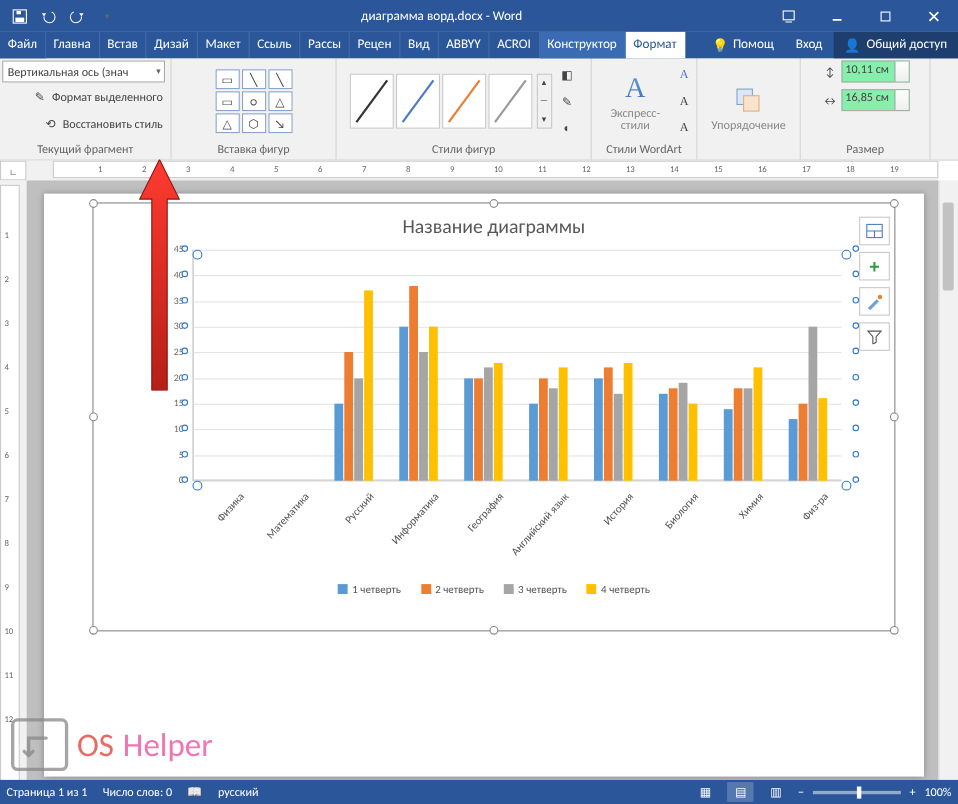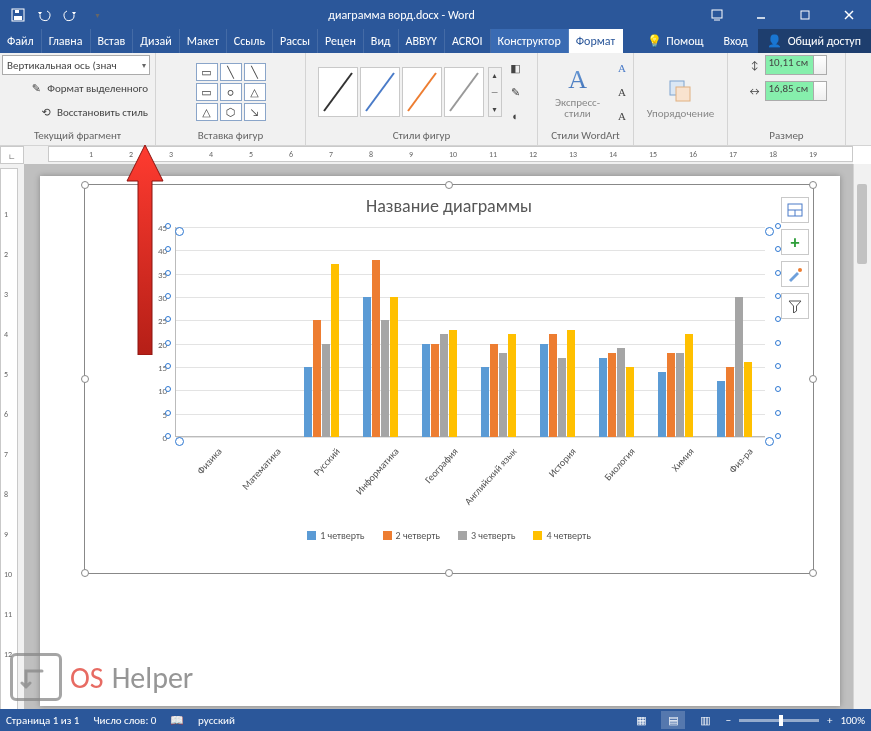--- a/index.html
+++ b/index.html
@@ -549,7 +549,7 @@
       </svg>
     </div>
   <span style="font-size:30px;font-weight:300;color:#e03a2f">OS</span>
-  <span style="font-size:30px;font-weight:300;color:#737373">Helper</span>
+  <span style="font-size:30px;font-weight:300;color:#ec4899">Helper</span>
 </div>
 
 <div class="status">

